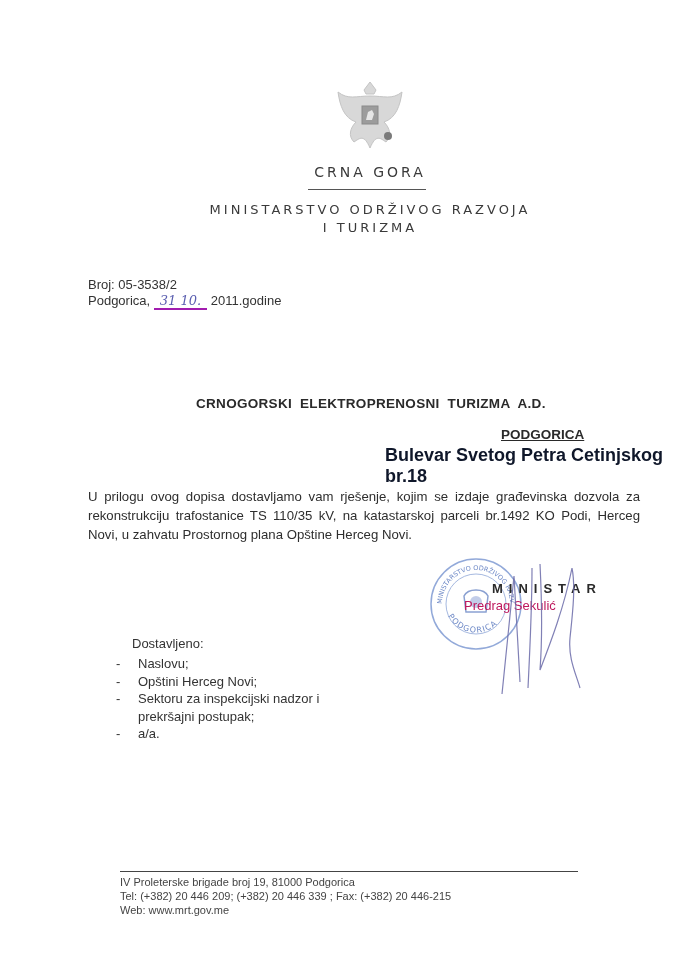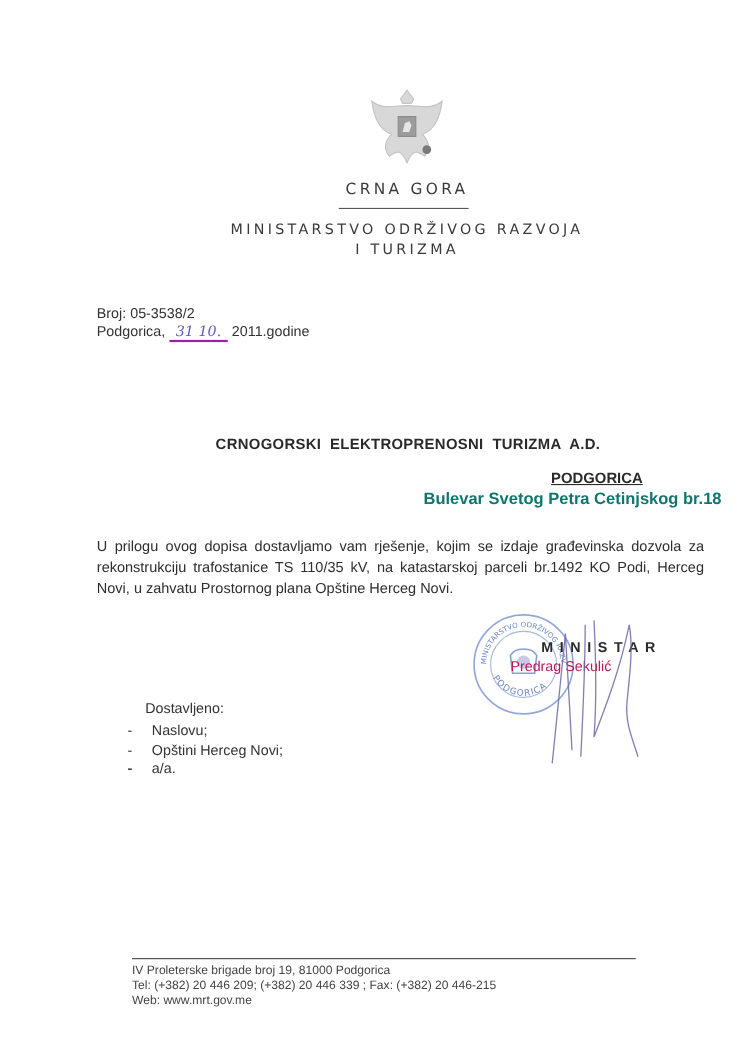--- a/index.html
+++ b/index.html
@@ -20,7 +20,7 @@
   .handdate { font-family: "DejaVu Serif", serif; font-style: italic; color: #5b5fb0; border-bottom: 2px solid #a21caf; padding: 0 6px; font-size: 13px; }
   .recipient { left: 196px; top: 396px; font-size: 13.5px; font-weight: bold; letter-spacing: 0.3px; color: #2a2a2a; word-spacing: 4px; }
   .city { left: 501px; top: 427px; font-size: 13.5px; font-weight: bold; text-decoration: underline; color: #2a2a2a; }
-  .street { left: 385px; top: 445px; font-size: 15px; font-weight: bold; color: #0f766e; }
+  .street { left: 385px; top: 445px; font-size: 18px; font-weight: bold; color: #0f172a; }
   .body-text { left: 88px; top: 487px; width: 552px; font-size: 13.2px; line-height: 19px; text-align: justify; color: #2e2e2e; }
   .stamp { left: 428px; top: 556px; width: 96px; height: 96px; }
   .min-title { left: 492px; top: 581px; font-size: 13px; font-weight: bold; letter-spacing: 6px; color: #2a2a2a; }

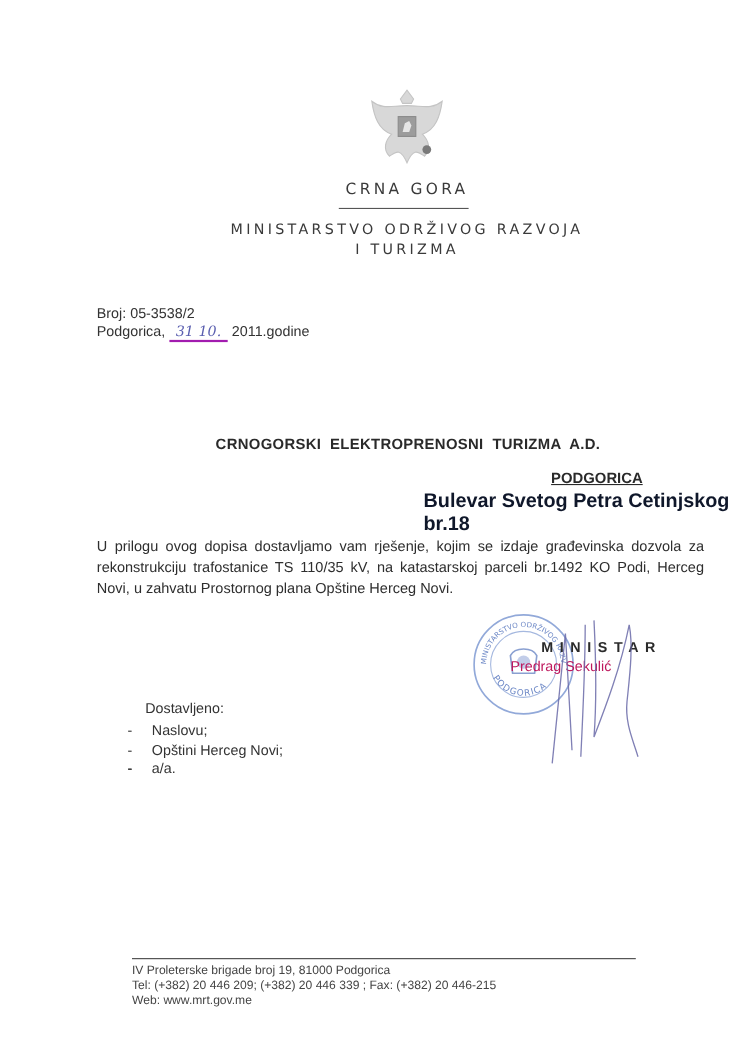--- a/index.html
+++ b/index.html
@@ -89,7 +89,7 @@
 <ul class="abs cc-list">
   <li><span class="dash">-</span><span>Naslovu;</span></li>
   <li><span class="dash">-</span><span>Opštini Herceg Novi;</span></li>
-  <li><span class="dash">-</span></li>
+  <li><span class="dash">-</span><span>Sektoru za inspekcijski nadzor i prekršajni postupak;</span></li>
   <li><span class="dash">-</span><span>a/a.</span></li>
 </ul>
 

